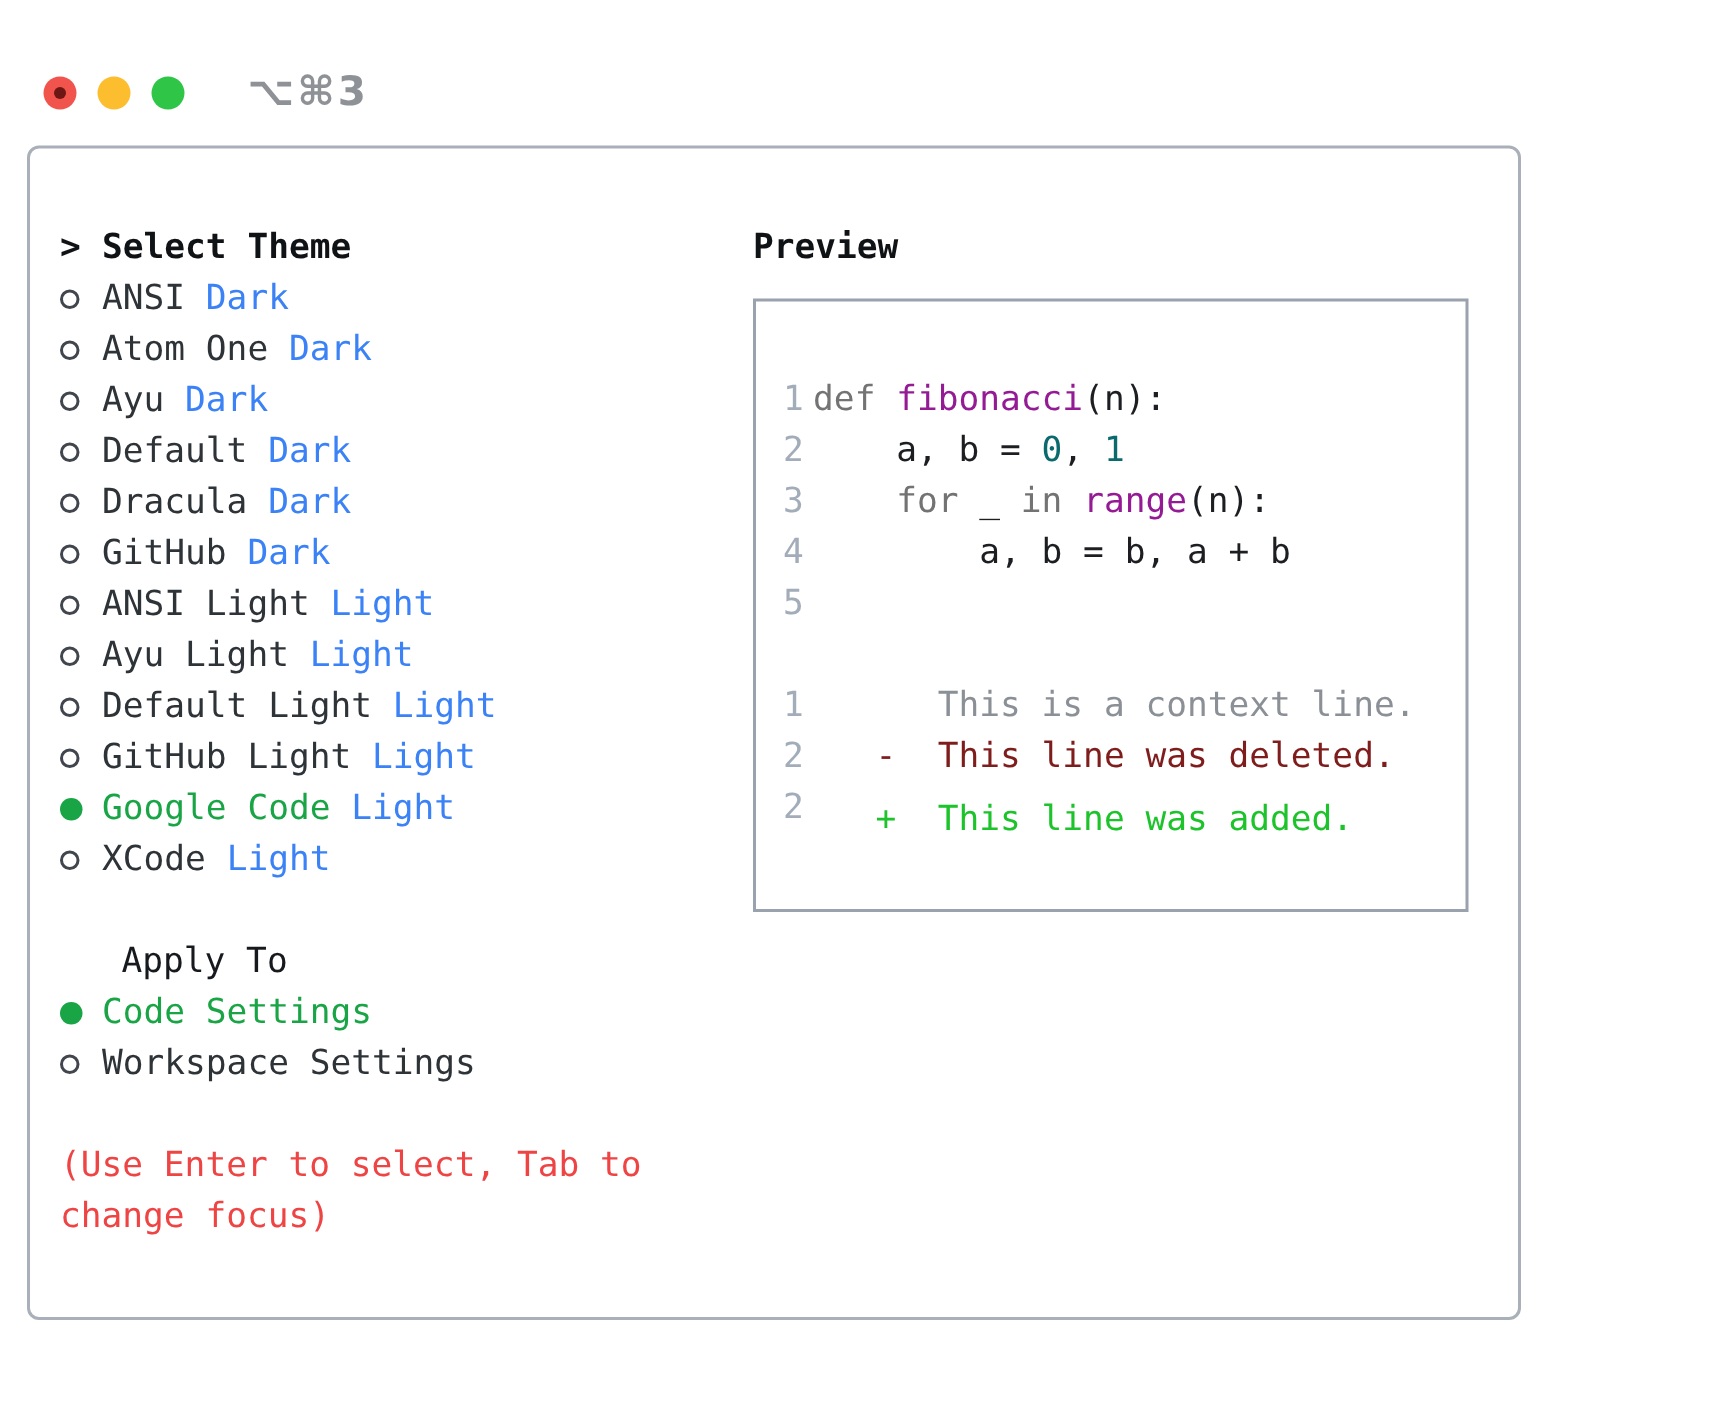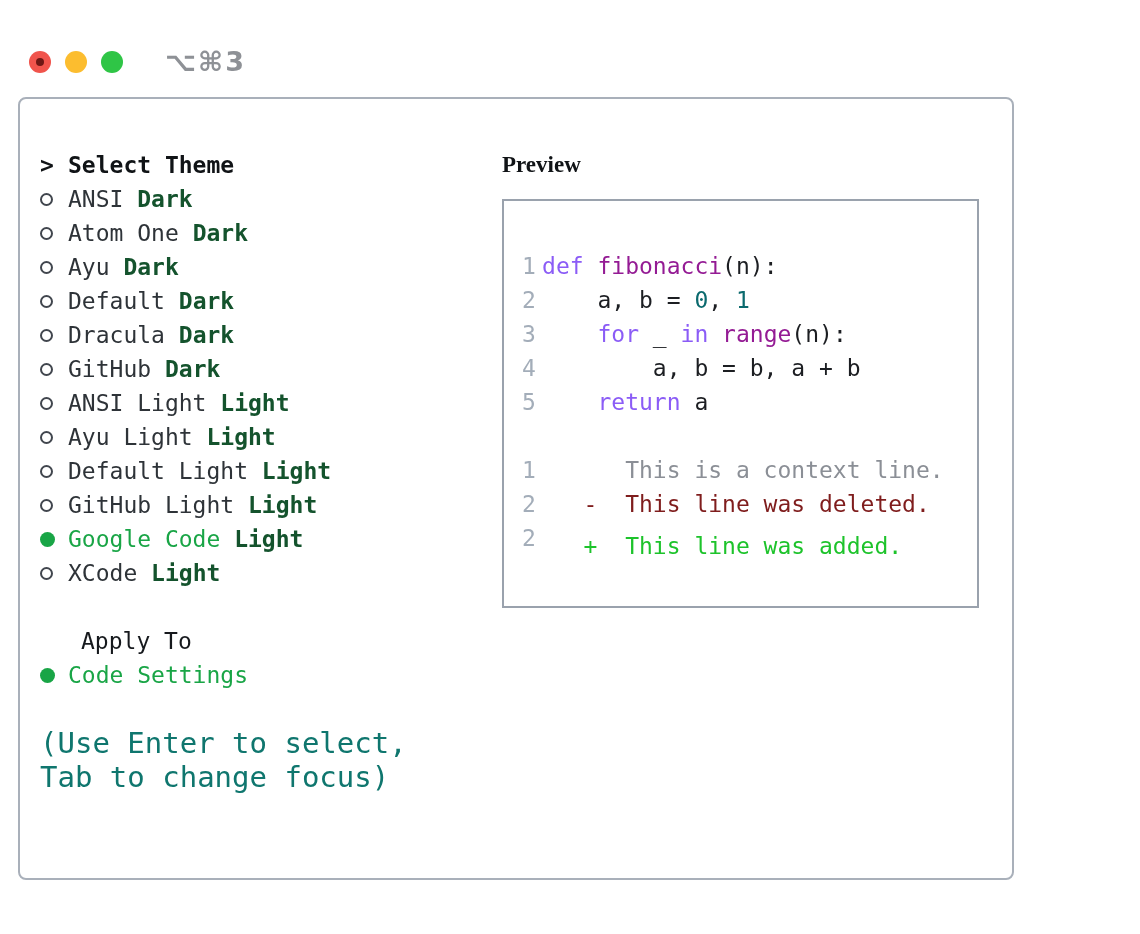--- a/index.html
+++ b/index.html
@@ -60,7 +60,7 @@
 
   
   .preview-title-row { height: 34px; display: flex; align-items: center; }
-  .preview-title { font-weight: bold; font-size: 23px; color: #101316; font-family: Liberation Serif, serif; }
+  .preview-title { font-weight: bold; font-size: 23px; color: #101316; }
   .preview-box {
     margin-top: 17px;
     width: 477px; height: 409px;

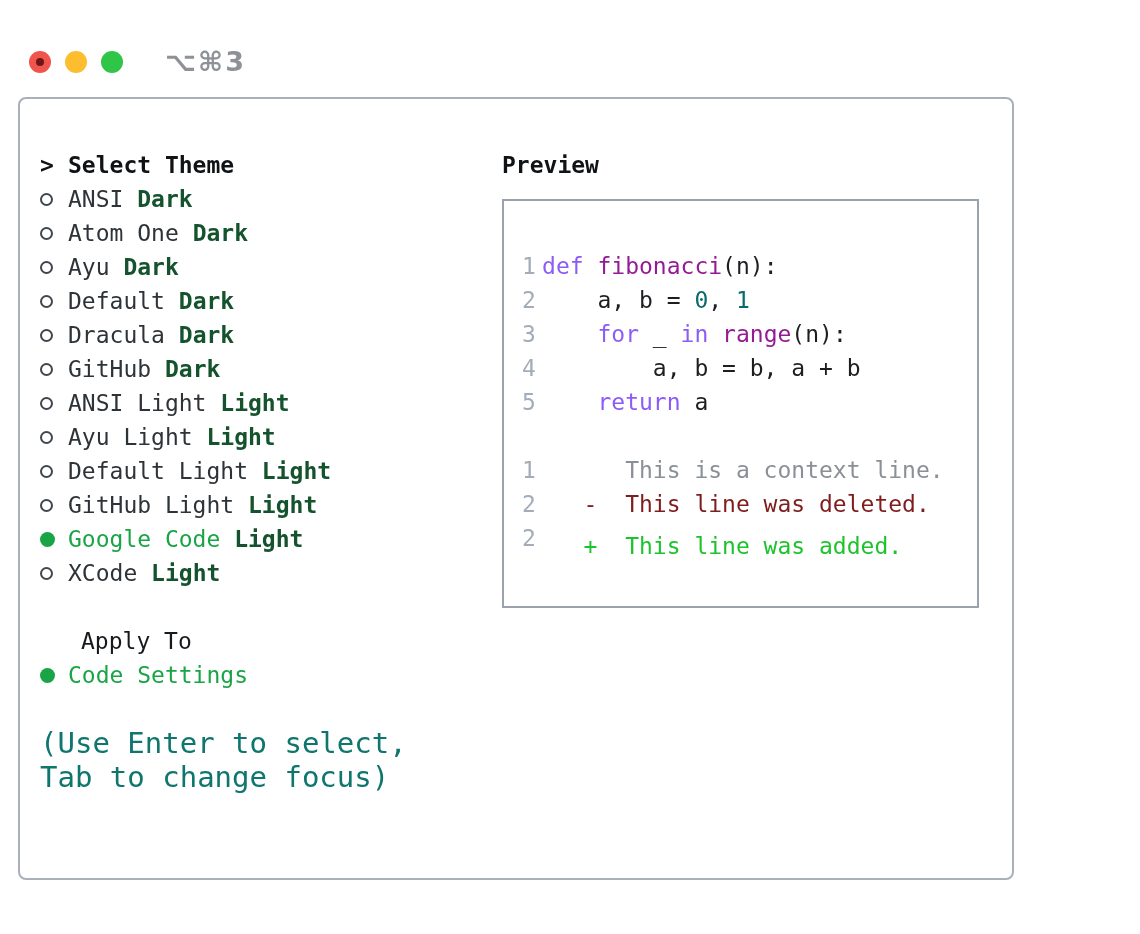--- a/index.html
+++ b/index.html
@@ -53,7 +53,7 @@
   .hdr  { font-weight: bold; color: #101316; text-align: center; }
   .item-label { color: #2e3338; }
   .item-label.sel { color: #19a546; }
-  .variant { color: #14532d; margin-left: 1ch; font-weight: bold; }
+  .variant { color: #3b82f6; margin-left: 1ch; }
   .subhdr { color: #16191d; margin-left: 13px; }
   .spacer { height: 34px; }
   .help { color: #0f766e; font-size: 29px; line-height: 34px; white-space: pre-wrap; width: 420px; }

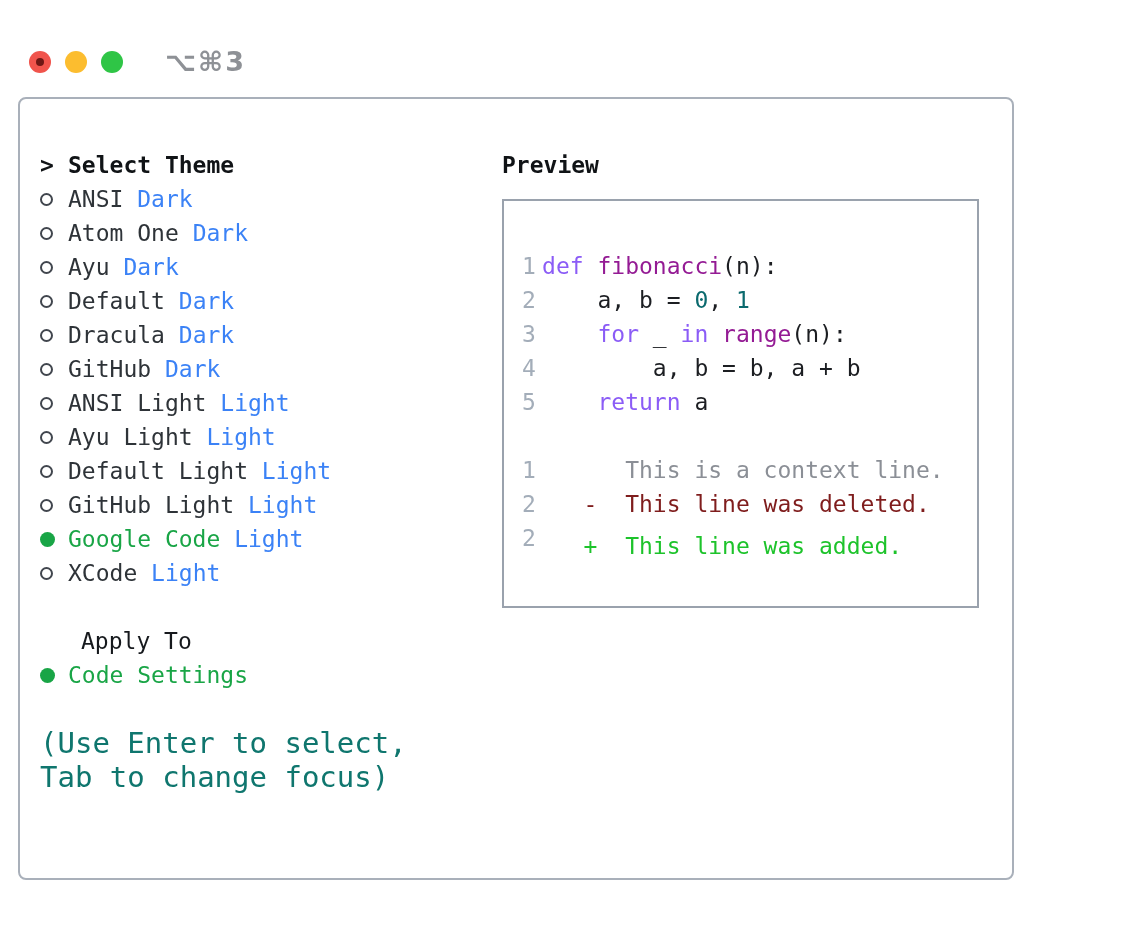--- a/index.html
+++ b/index.html
@@ -73,7 +73,7 @@
   .code-text { margin-left: 0.45ch; white-space: pre; }
 
   .tok-pln { color: #1c1e22; }
-  .tok-kwd { color: #8b5cf6; }
+  .tok-kwd { color: #737373; }
   .tok-fun { color: #941b94; }
   .tok-lit { color: #0b6a6e; }
   .diff-ctx { color: #8b8f96; }

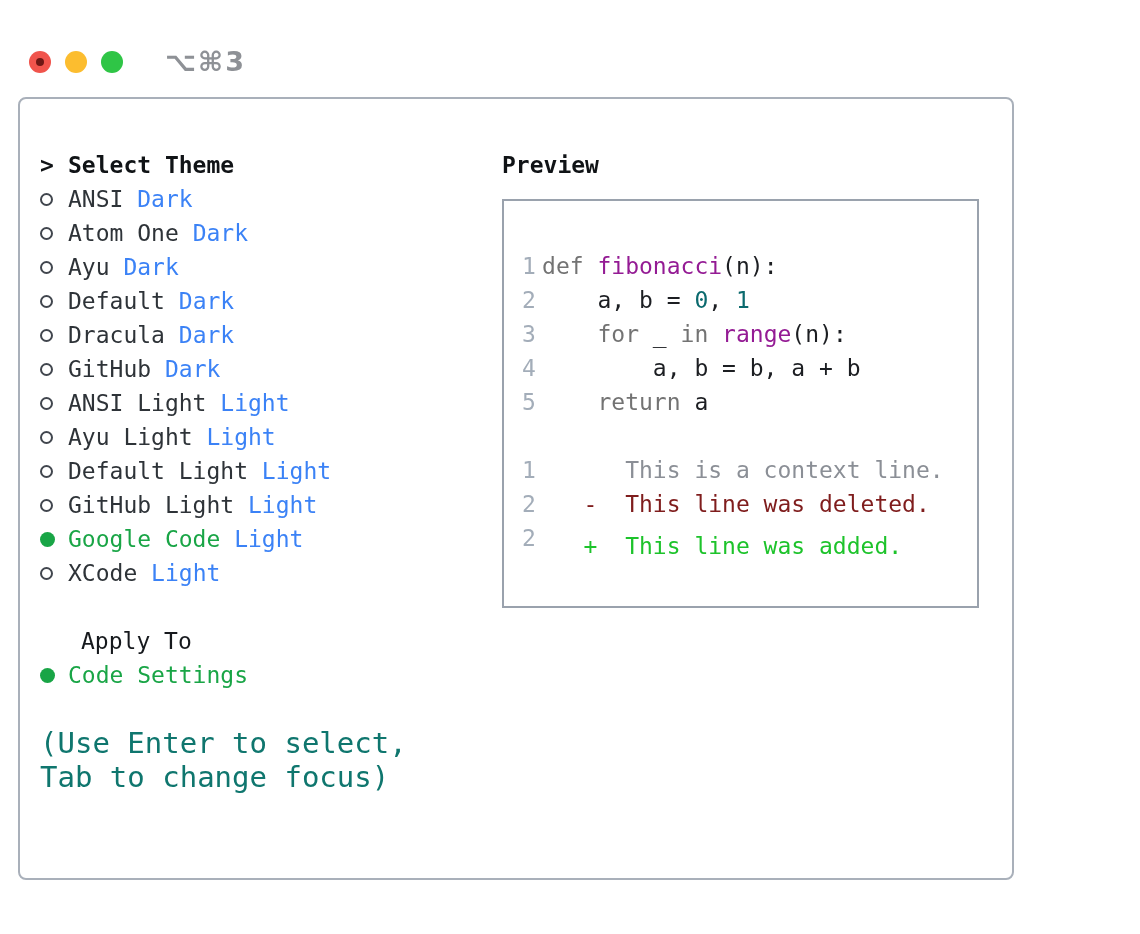--- a/index.html
+++ b/index.html
@@ -141,7 +141,7 @@
           <div class="code-row"><span class="gutter">2</span><span class="code-text"><span class="tok-pln">    a, b = </span><span class="tok-lit">0</span><span class="tok-pln">, </span><span class="tok-lit">1</span></span></div>
           <div class="code-row"><span class="gutter">3</span><span class="code-text"><span class="tok-pln">    </span><span class="tok-kwd">for</span><span class="tok-pln"> _ </span><span class="tok-kwd">in</span><span class="tok-pln"> </span><span class="tok-fun">range</span><span class="tok-pln">(n):</span></span></div>
           <div class="code-row"><span class="gutter">4</span><span class="code-text"><span class="tok-pln">        a, b = b, a + b</span></span></div>
-          <div class="code-row"><span class="gutter">5</span><span class="code-text"><span class="tok-pln">    </span><span class="tok-kwd">return</span><span class="tok-pln"> a</span></span></div>
+          <div class="code-row"><span class="gutter">5</span></div>
         </div>
       <div class="code-row"></div>
       <div id="preview-diff">

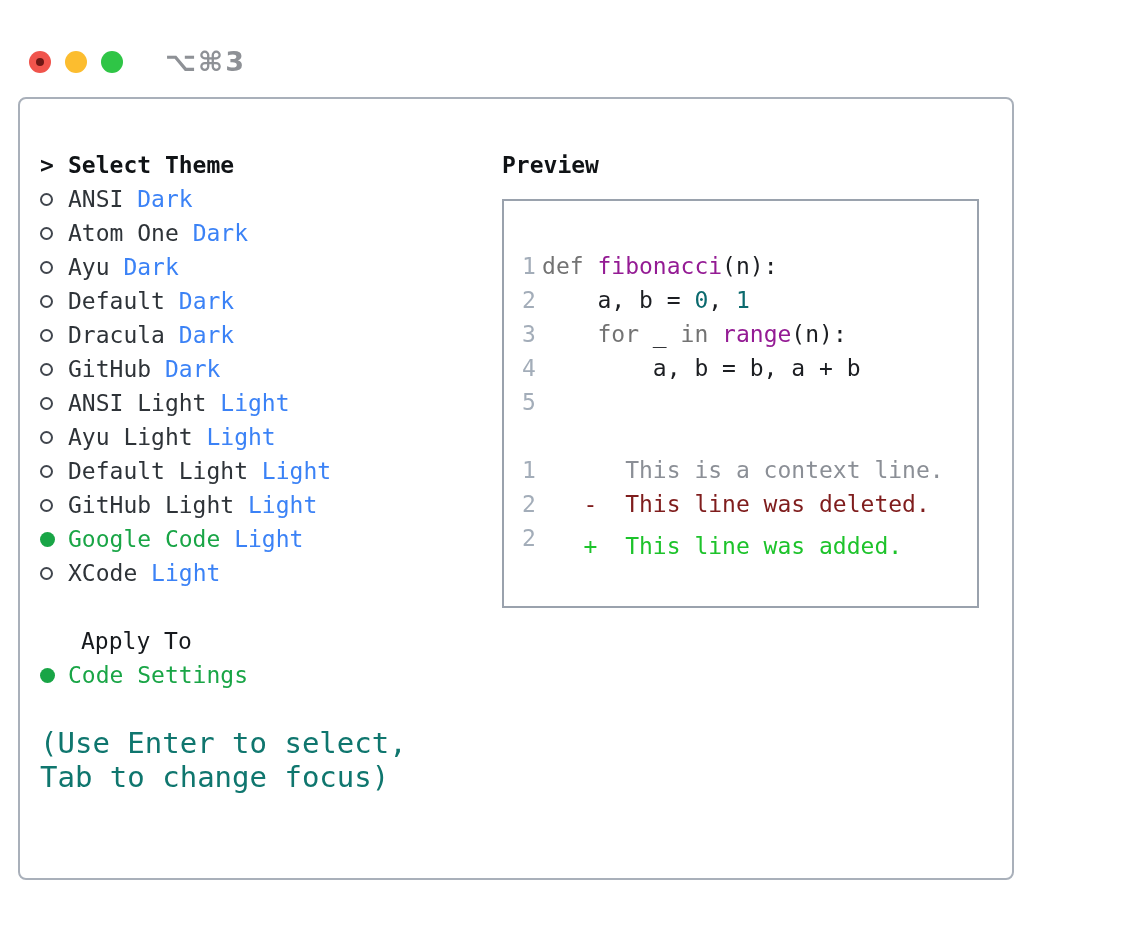--- a/index.html
+++ b/index.html
@@ -124,6 +124,7 @@
 
     <div id="apply-items">
         <div class="row"><span class="marker-cell"><span class="radio on"></span></span><span class="item-label sel">Code Settings</span></div>
+        <div class="row"><span class="marker-cell"><span class="radio"></span></span><span class="item-label">Workspace Settings</span></div>
       </div>
 
     <div class="spacer"></div>

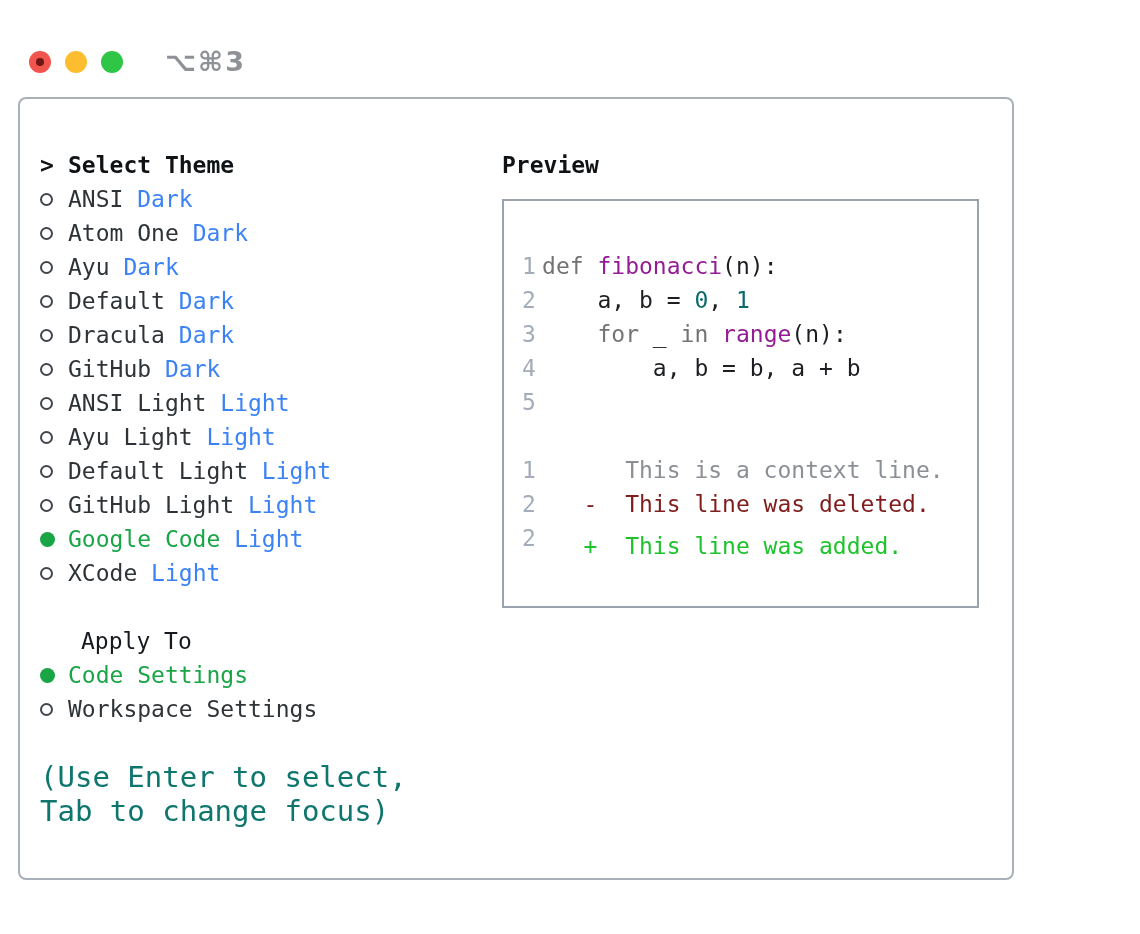--- a/index.html
+++ b/index.html
@@ -56,7 +56,7 @@
   .variant { color: #3b82f6; margin-left: 1ch; }
   .subhdr { color: #16191d; margin-left: 13px; }
   .spacer { height: 34px; }
-  .help { color: #0f766e; font-size: 29px; line-height: 34px; white-space: pre-wrap; width: 420px; }
+  .help { color: #ef4444; font-size: 23px; line-height: 34px; white-space: pre-wrap; width: 420px; }
 
   
   .preview-title-row { height: 34px; display: flex; align-items: center; }

